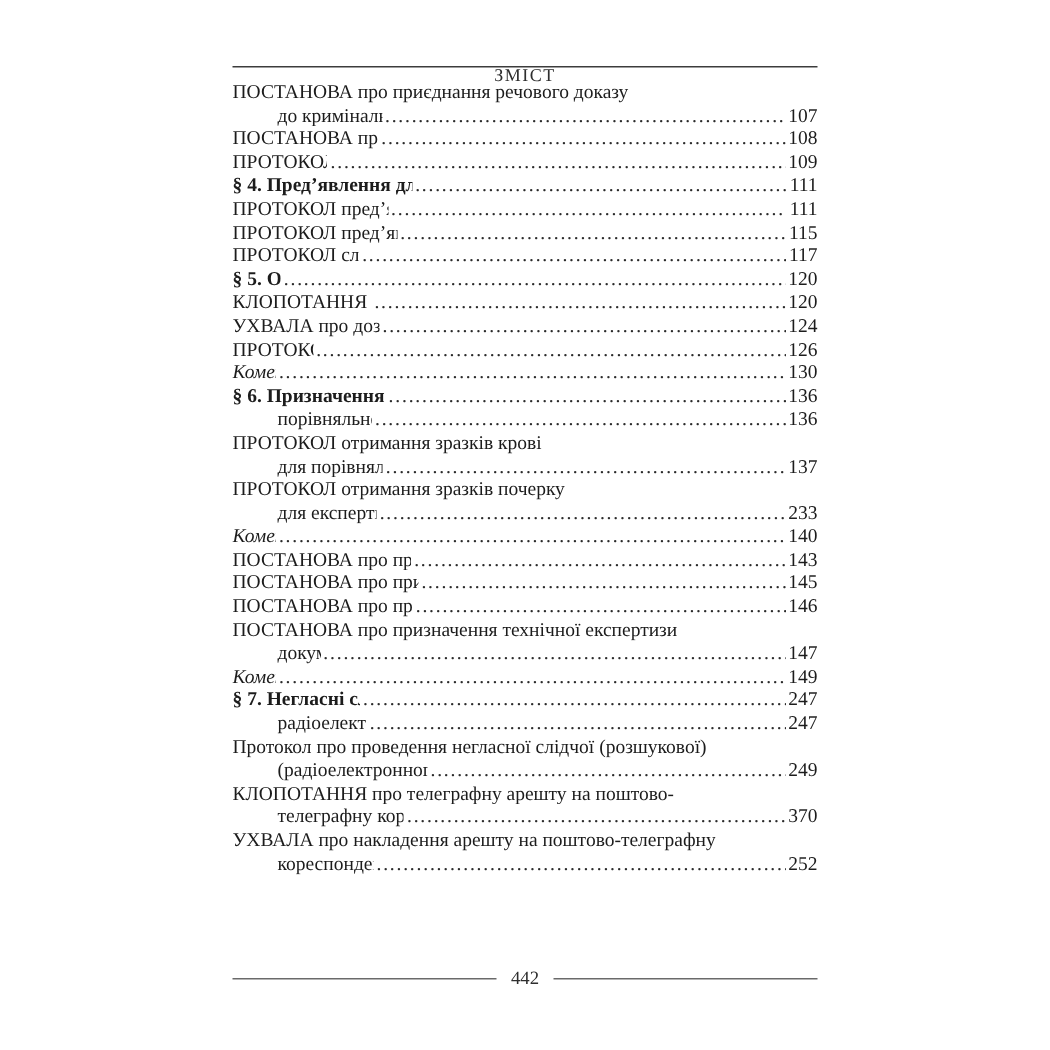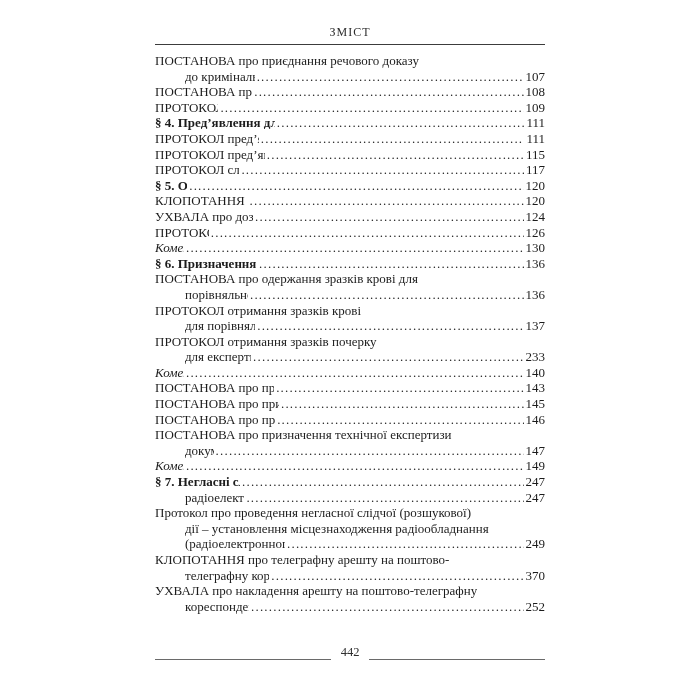--- a/index.html
+++ b/index.html
@@ -18,7 +18,7 @@
   }
   .running-head {
     position: absolute;
-    top: 25px;
+    top: 43px;
     left: 155px;
     width: 390px;
     text-align: center;

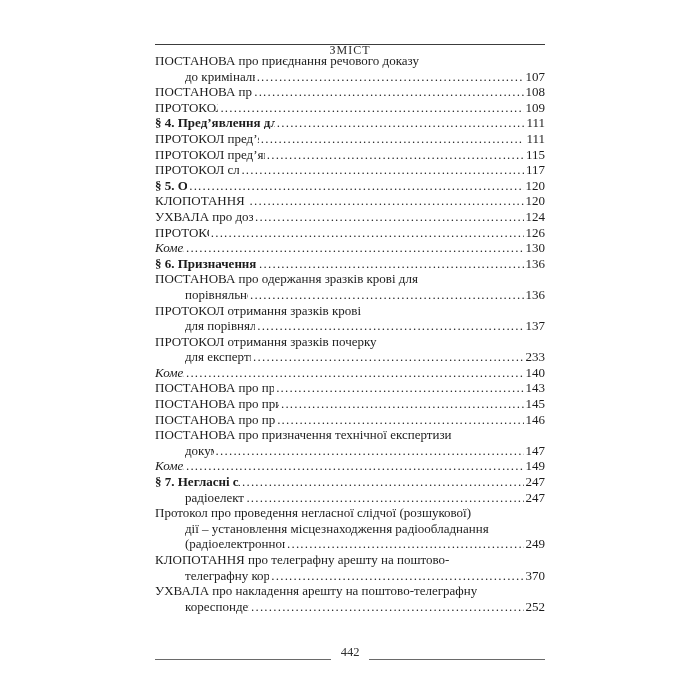--- a/index.html
+++ b/index.html
@@ -168,9 +168,6 @@
         <span class="t">§ 6. Призначення та проведення експертизи</span>
         <span class="dots"></span>
         <span class="pg">136</span>
-      </div>
-      <div class="toc-line">
-        <span class="t">ПОСТАНОВА про одержання зразків крові для</span>
       </div>
       <div class="toc-line indent">
         <span class="t">порівняльного дослідження</span>

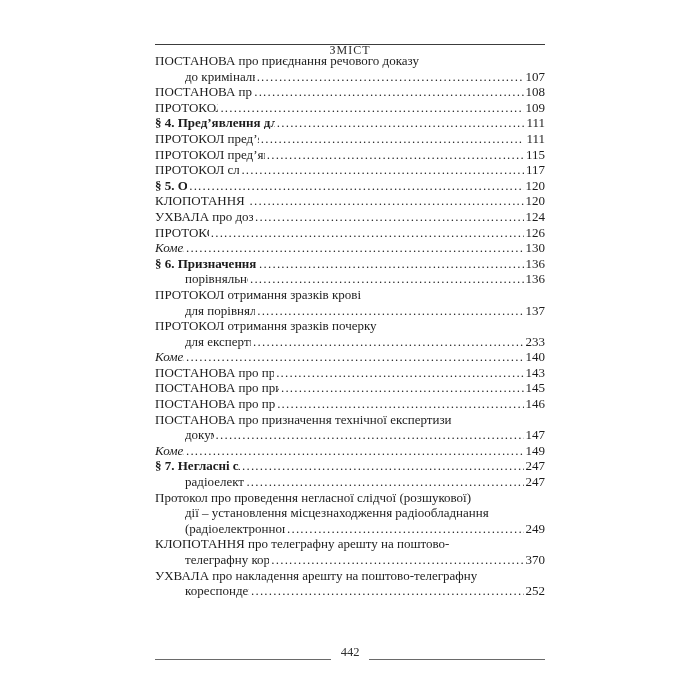--- a/index.html
+++ b/index.html
@@ -235,9 +235,6 @@
       </div>
       <div class="toc-line">
         <span class="t">Протокол про проведення негласної слідчої (розшукової)</span>
-      </div>
-      <div class="toc-line indent">
-        <span class="t">дії – установлення місцезнаходження радіообладнання</span>
       </div>
       <div class="toc-line indent">
         <span class="t">(радіоелектронного засобу) та отримані результати</span>

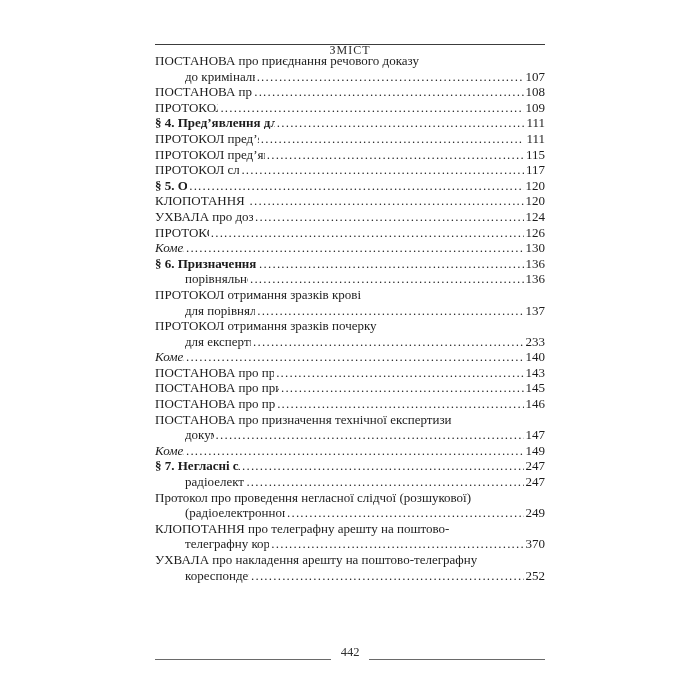--- a/index.html
+++ b/index.html
@@ -80,7 +80,7 @@
     left: 155px;
     width: 390px;
     display: flex;
-    align-items: flex-end;
+    align-items: center;
     font-size: 12.5px;
     color: #2e2e2e;
   }

